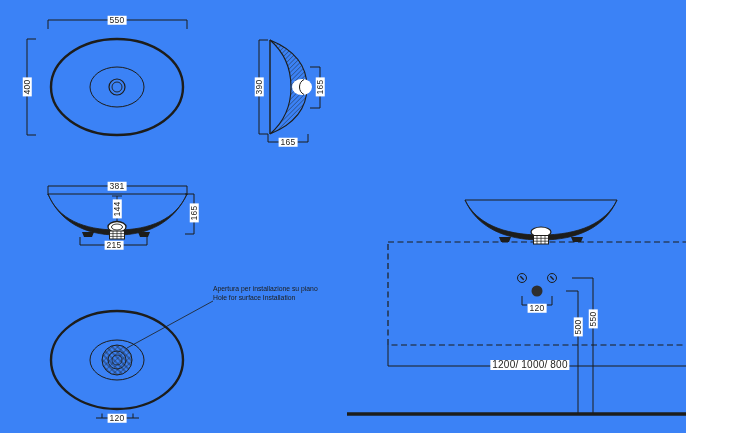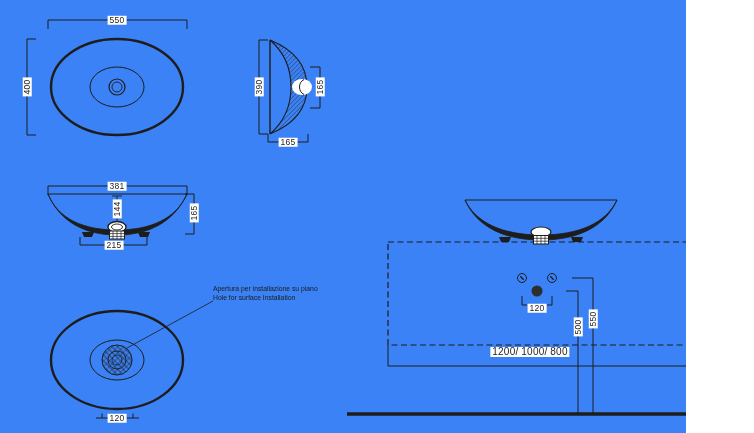--- a/index.html
+++ b/index.html
@@ -160,7 +160,7 @@
   <span class="dim v" style="left:593px;top:319px">550</span>
   <span class="dim v" style="left:710px;top:296px">400</span>
   <span class="dim v" style="left:732px;top:312px">850</span>
-  <span class="dim big" style="left:530px;top:352px">1200/ 1000/ 800</span>
+  <span class="dim big" style="left:530px;top:365px">1200/ 1000/ 800</span>
 
 </div>
 

